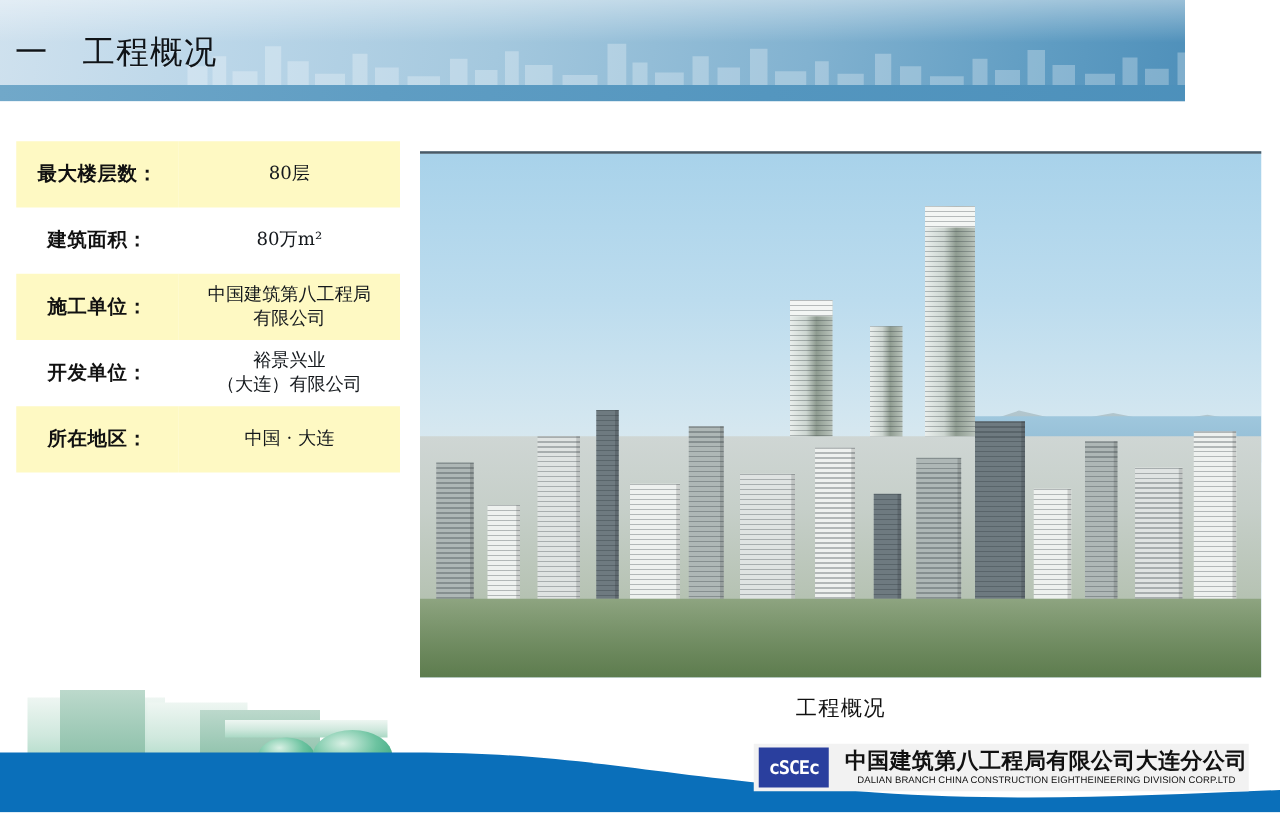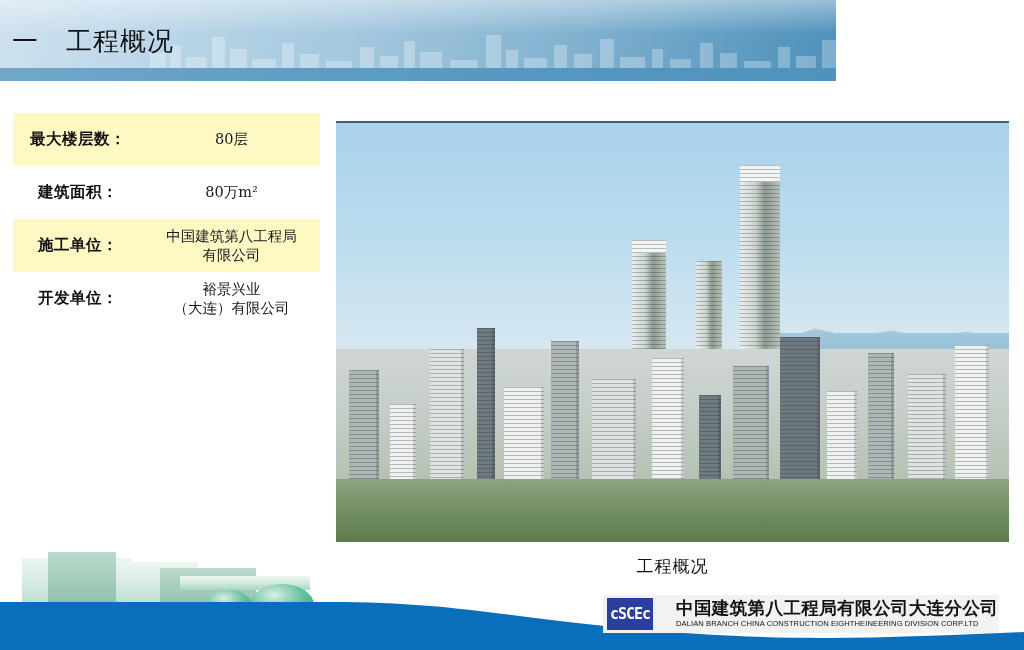--- a/index.html
+++ b/index.html
@@ -12,7 +12,7 @@
 
   
   .header{
-    position:absolute;left:0;top:0;width:836px;height:81px;
+    position:absolute;left:0;top:0;width:948px;height:81px;
     background:linear-gradient(100deg,#cfe1ee 0%,#bcd7e9 18%,#a4c8de 42%,#82b2d0 68%,#5f9cc2 88%,#4f90ba 100%);
     overflow:hidden;
   }

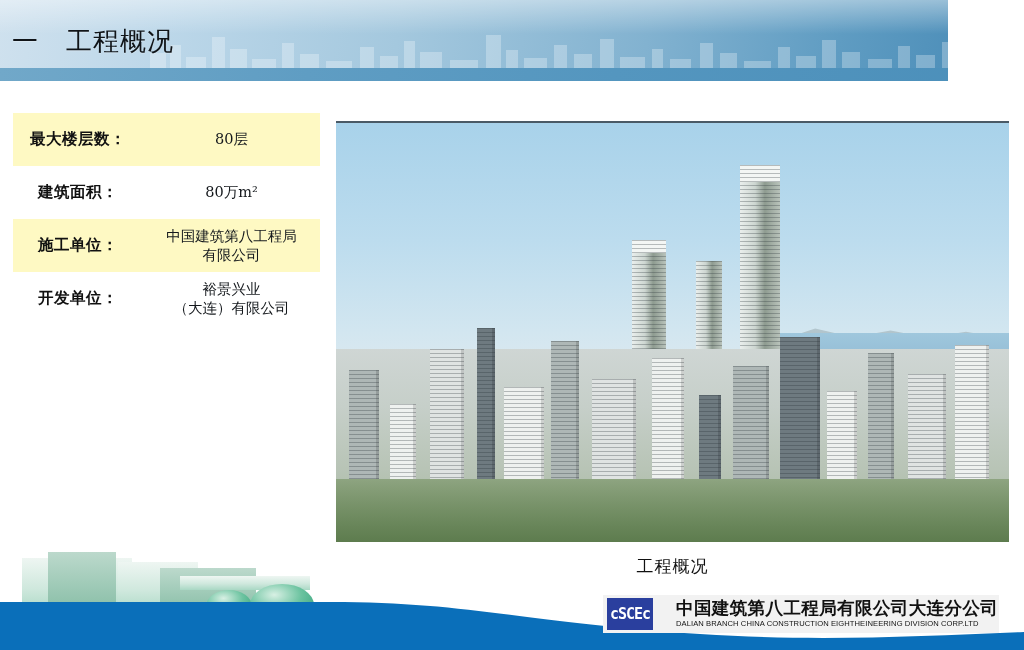--- a/index.html
+++ b/index.html
@@ -204,6 +204,10 @@
         <td class="val">裕景兴业
 （大连）有限公司</td>
       </tr>
+      <tr class="alt">
+        <td class="lbl">所在地区：</td>
+        <td class="val">中国 · 大连</td>
+      </tr>
     </tbody>
   </table>
 

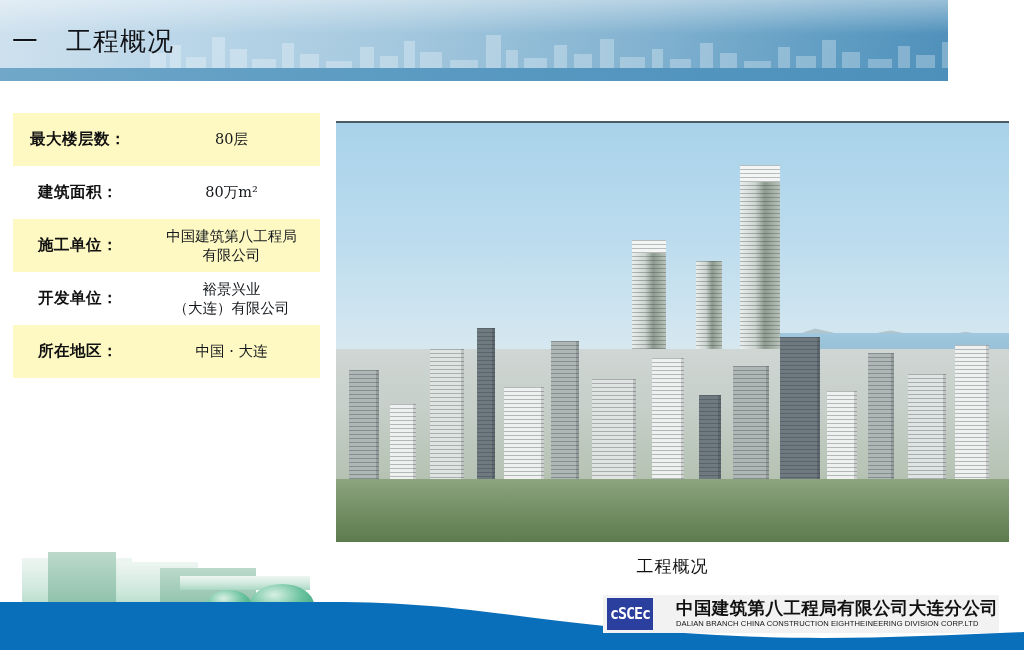--- a/index.html
+++ b/index.html
@@ -116,7 +116,7 @@
     background:#f2f2f2;display:flex;align-items:center;
   }
   .logo-mark{
-    width:46px;height:32px;margin-left:4px;background:#2a3f9e;
+    width:56px;height:32px;margin-left:4px;background:#2a3f9e;
     display:flex;align-items:center;justify-content:center;flex:none;
     font-family:"DejaVu Sans Mono","Liberation Mono",monospace;
     font-size:15px;font-weight:700;color:#ffffff;letter-spacing:-1px;

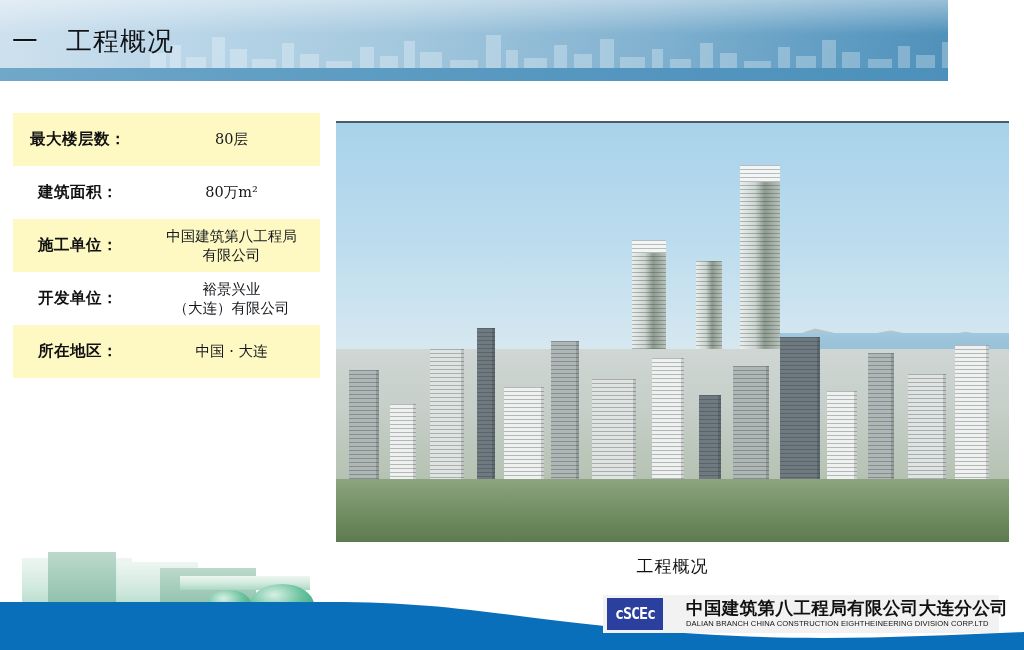--- a/index.html
+++ b/index.html
@@ -121,7 +121,7 @@
     font-family:"DejaVu Sans Mono","Liberation Mono",monospace;
     font-size:15px;font-weight:700;color:#ffffff;letter-spacing:-1px;
   }
-  .logo-text{margin-left:23px;line-height:1;}
+  .logo-text{margin-left:13px;line-height:1;text-align:center;}
   .logo-cn{
     font-family:"Liberation Sans","DejaVu Sans",sans-serif;
     font-size:17.5px;font-weight:700;color:#111;letter-spacing:.4px;white-space:nowrap;

